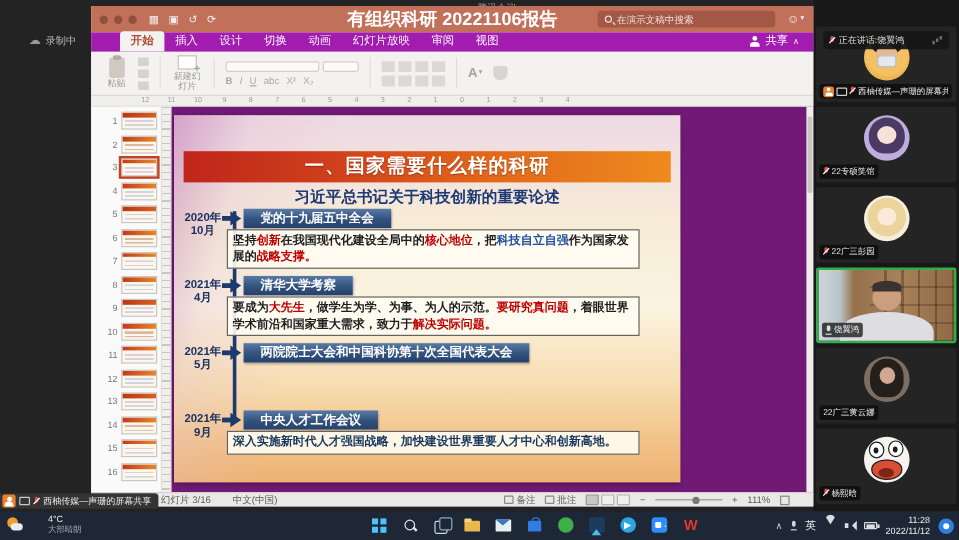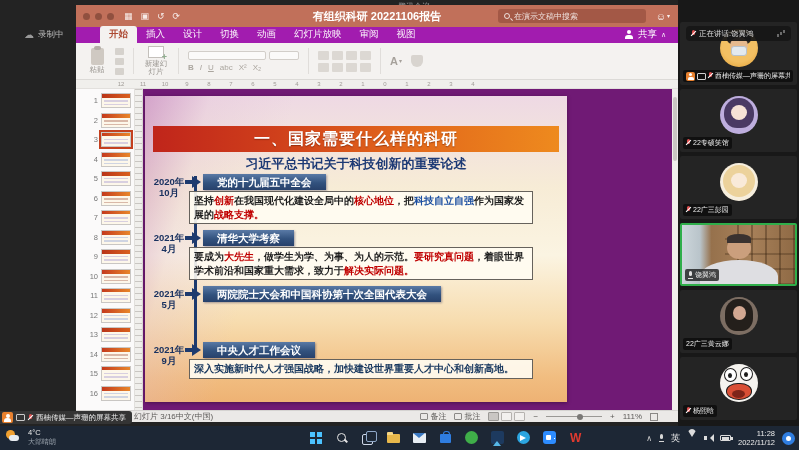--- a/index.html
+++ b/index.html
@@ -23,7 +23,7 @@
   .lights span{width:7px;height:7px;border-radius:50%;background:rgba(55,20,14,.35)}
   #qat{display:flex;gap:8px;margin-left:10px}
   .qat-btn{color:rgba(255,255,255,.85);font-size:9px;line-height:9px}
-  .ppt-title{position:absolute;left:0;right:0;text-align:center;color:#fff;font-size:11px;font-weight:bold;pointer-events:none}
+  .ppt-title{position:absolute;left:0;right:0;text-align:center;color:#fff;font-size:15px;font-weight:bold;pointer-events:none}
   .searchbox{position:absolute;right:32px;top:4px;width:148px;height:14px;border-radius:3px;background:rgba(85,28,18,.28);
     display:flex;align-items:center;gap:4px;padding:0 6px;color:rgba(255,255,255,.82);font-size:8px}
   .mag{width:6px;height:6px;border:1.2px solid rgba(255,255,255,.8);border-radius:50%;position:relative;flex:none}

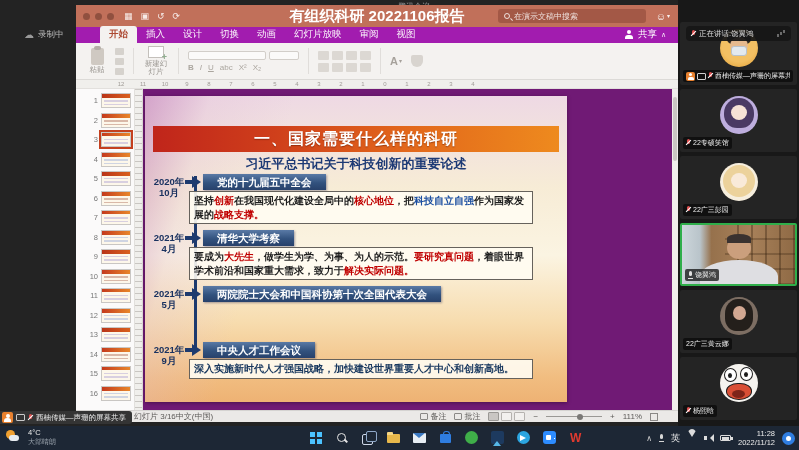--- a/index.html
+++ b/index.html
@@ -112,7 +112,7 @@
   .statusbar{height:12px;background:#ebe9e7;border-top:1px solid #d5d3d1;display:flex;align-items:center;flex:none;
     font-size:8px;color:#5c5a58;position:relative}
   .st-counter{margin-left:58px}
-  .st-lang{}
+  .st-lang{margin-left:18px}
   .st-right{position:absolute;right:20px;display:flex;align-items:center;gap:8px}
   .st-ic{width:8px;height:7px;border:1px solid #8a8886;border-radius:1px;display:inline-block;vertical-align:-1px;margin-right:2px}
   .viewbtns{display:flex;gap:2px}

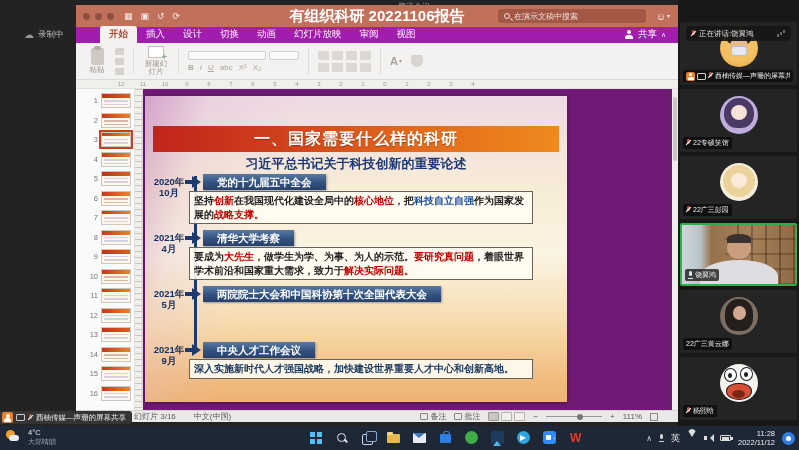--- a/index.html
+++ b/index.html
@@ -192,7 +192,7 @@
 
   
   .taskbar{position:absolute;left:0;bottom:0;width:799px;height:24px;background:#1d2735;z-index:70}
-  .weather{position:absolute;left:6px;top:3px;display:flex;align-items:flex-start;gap:8px}
+  .weather{position:absolute;left:6px;top:3px;display:flex;align-items:center;gap:20px}
   .w-ic{width:14px;height:14px;position:relative}
   .w-ic::before{content:"";position:absolute;left:0;top:1px;width:9px;height:9px;border-radius:50%;background:#f0a030}
   .w-ic::after{content:"";position:absolute;left:3px;top:6px;width:10px;height:6px;border-radius:4px;background:#e8ecf0}

